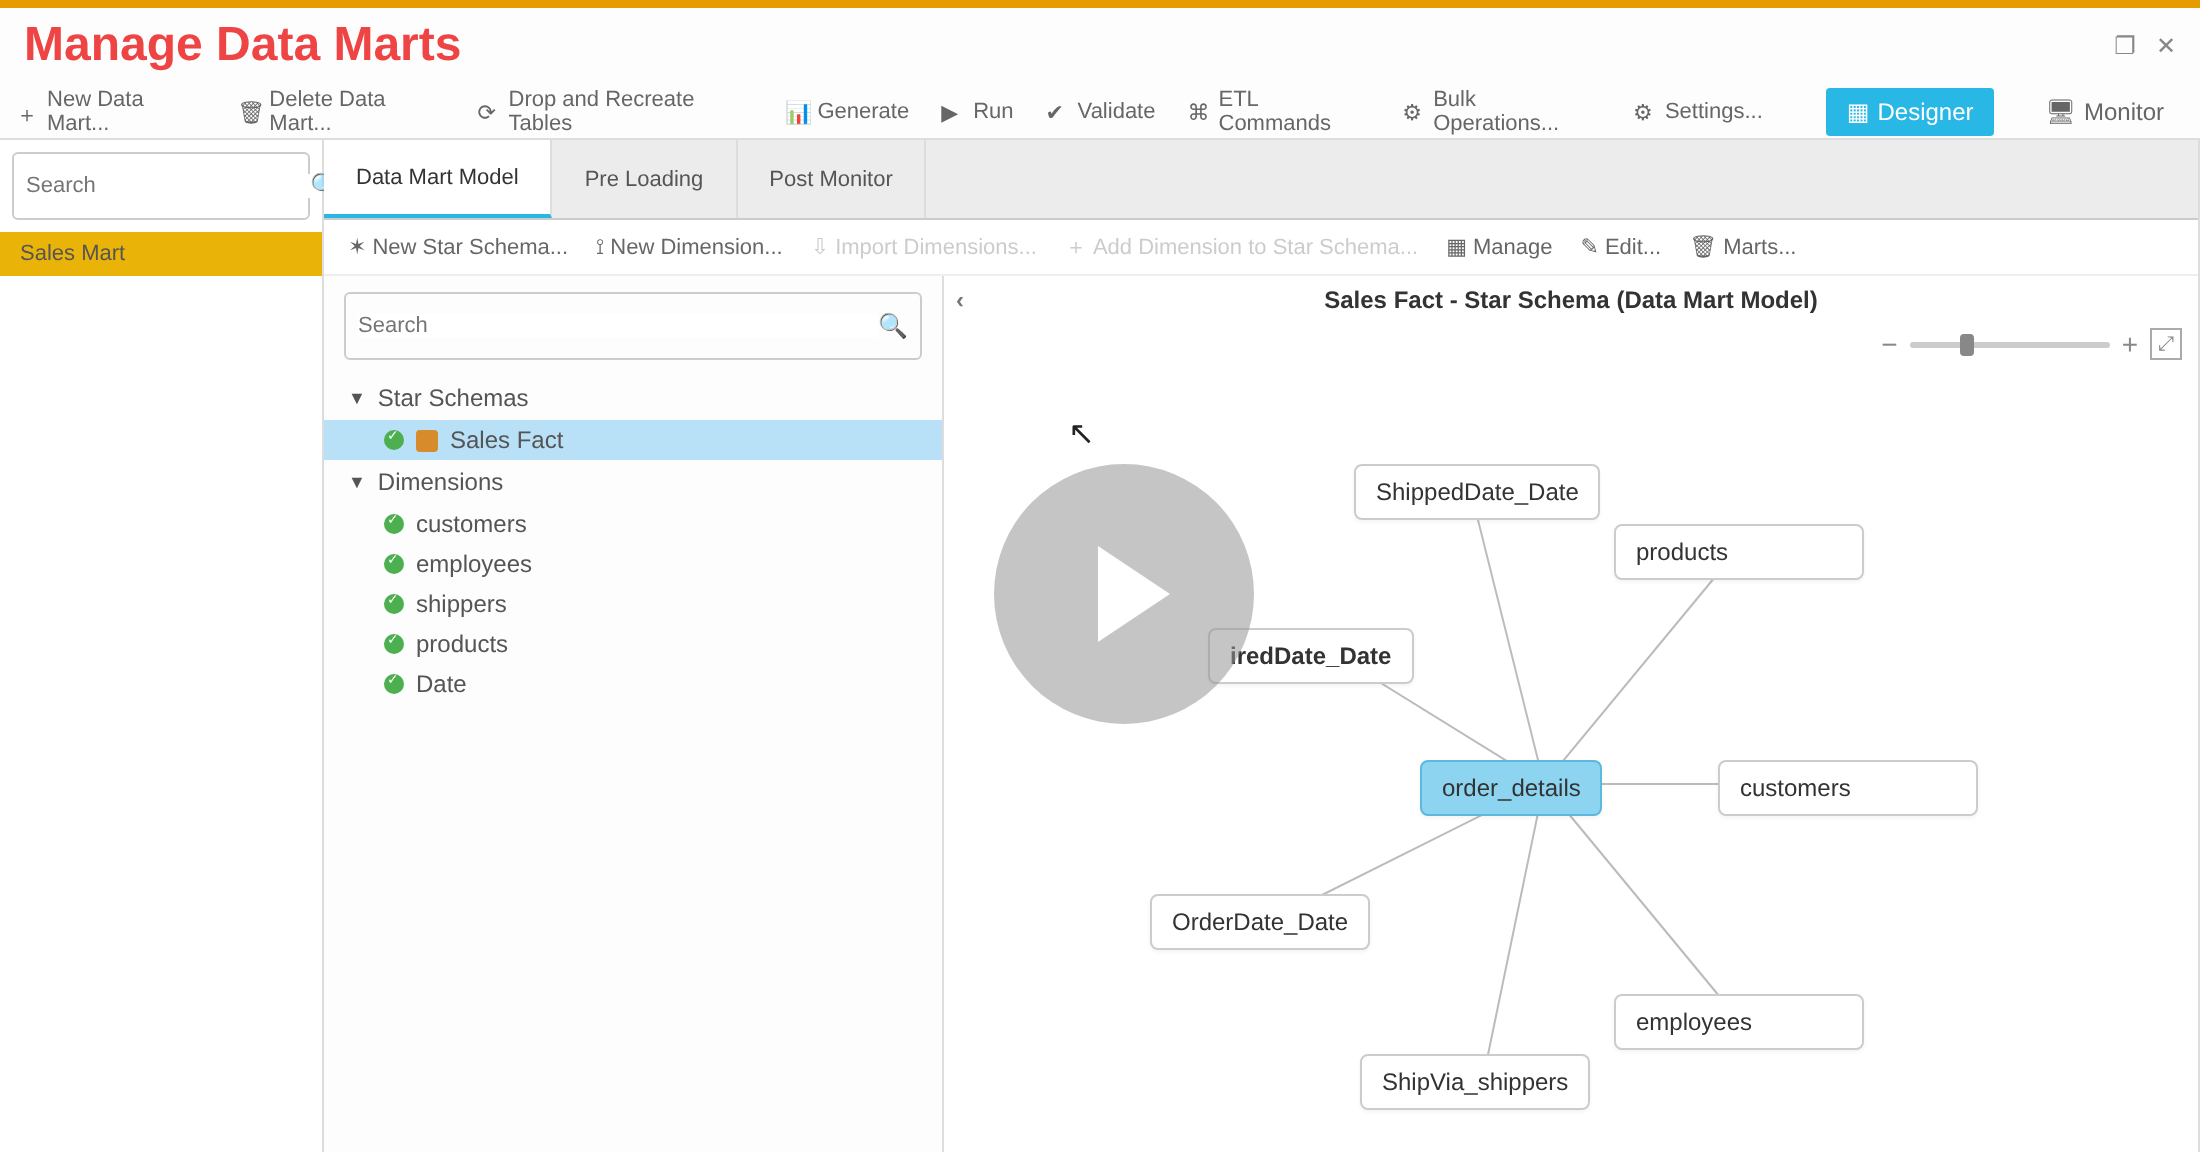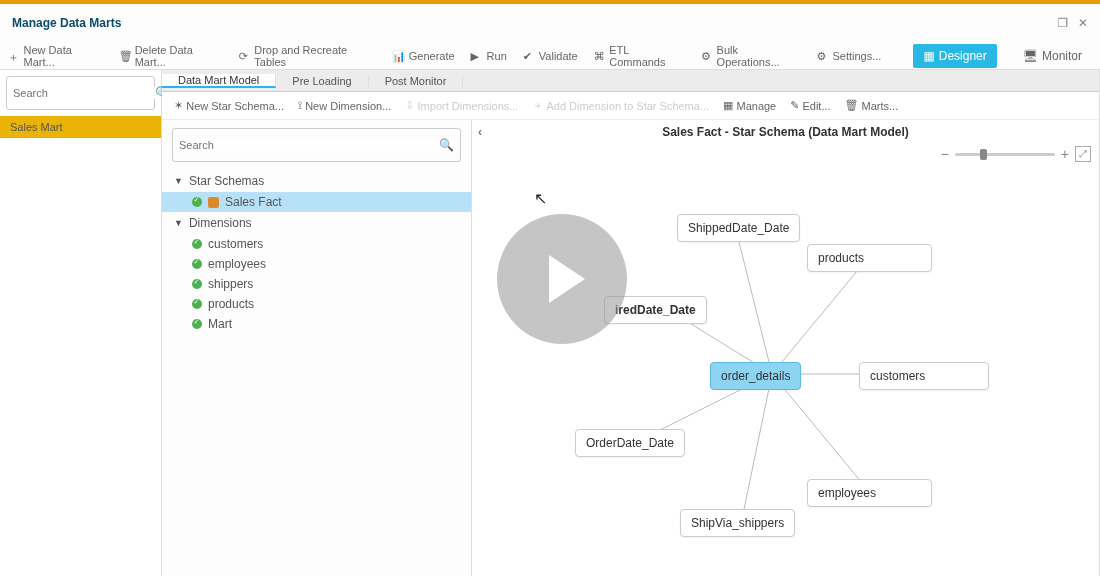--- a/index.html
+++ b/index.html
@@ -8,7 +8,7 @@
   .topbar { height: 4px; background: #e69b00; width: 100%; }
 
   .header { height: 38px; display: flex; align-items: center; padding: 0 12px; }
-  .header h1 { font-size: 12px; font-weight: bold; color: #0c4a6e; flex: 1; }
+  .header h1 { font-size: 24px; font-weight: bold; color: #ef4444; flex: 1; }
   .header-icons { display: flex; gap: 10px; color: #888; }
 
   .toolbar { display: flex; align-items: center; height: 28px; padding: 0 8px; gap: 16px; border-bottom: 1px solid #ddd; }

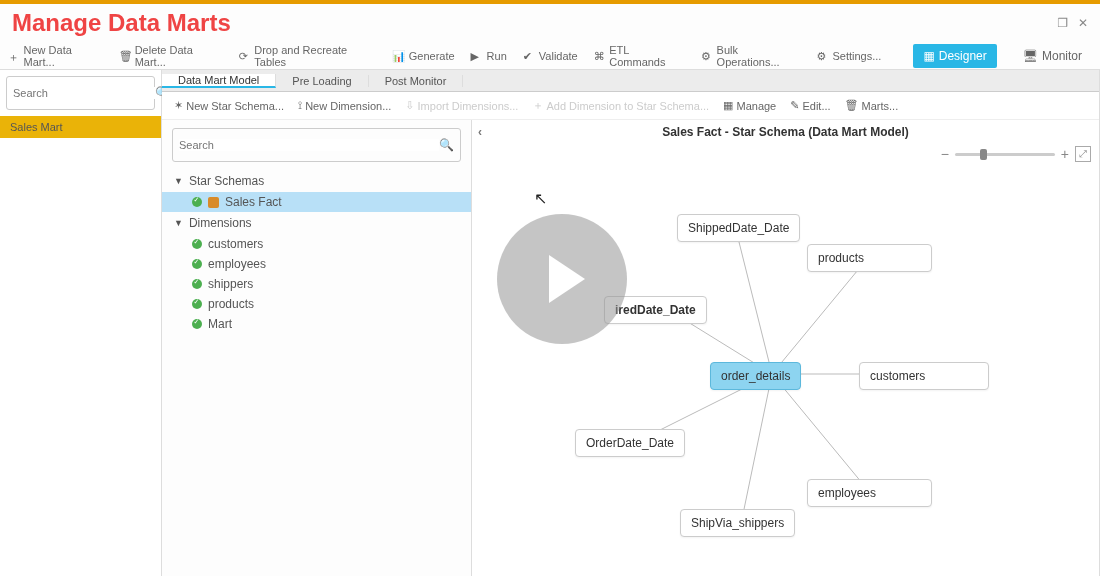--- a/index.html
+++ b/index.html
@@ -29,7 +29,7 @@
   
   .center { flex:1; display:flex; flex-direction:column; border-right:1px solid #ddd; min-width:0; }
 
-  .tabs { display:flex; background:#ececec; height:22px; border-bottom:1px solid #ccc;align-items:center; }
+  .tabs { display:flex; background:#ececec; height:40px; border-bottom:1px solid #ccc; }
   .tab { padding:0 16px; font-size:11px; color:#555; display:flex; align-items:center; border-right:1px solid #ddd; cursor:pointer; }
   .tab.active { background:#fff; border-bottom:2px solid #29b7e6; color:#333; }
 

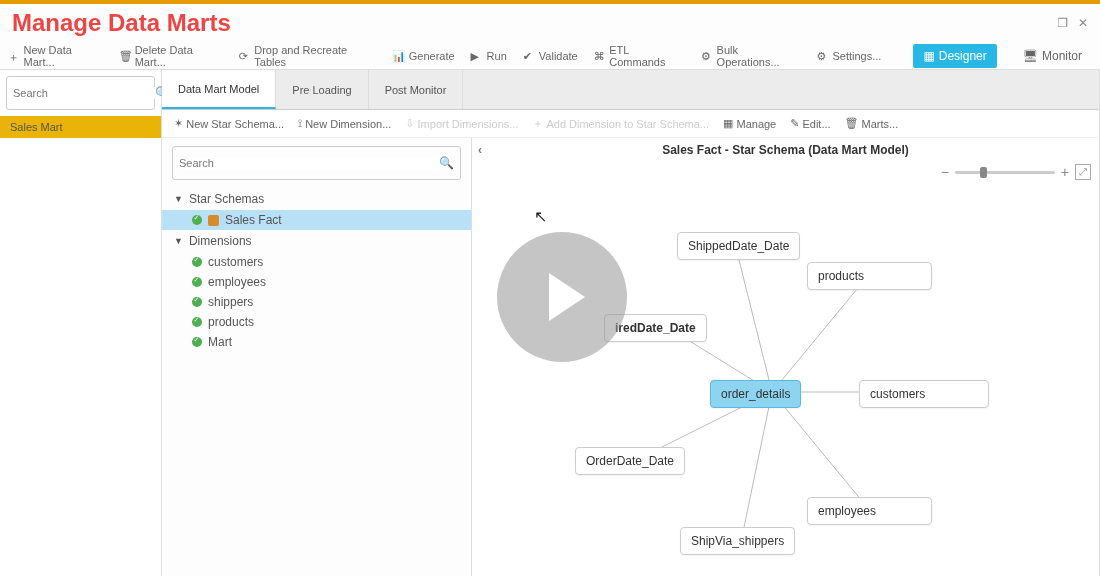--- a/index.html
+++ b/index.html
@@ -216,7 +216,7 @@
             </div>
           <div class="item">
               <span class="status-ok"></span>
-              <span>Mart</span>
+              <span>Date</span>
             </div>
         </div>
       </div>

